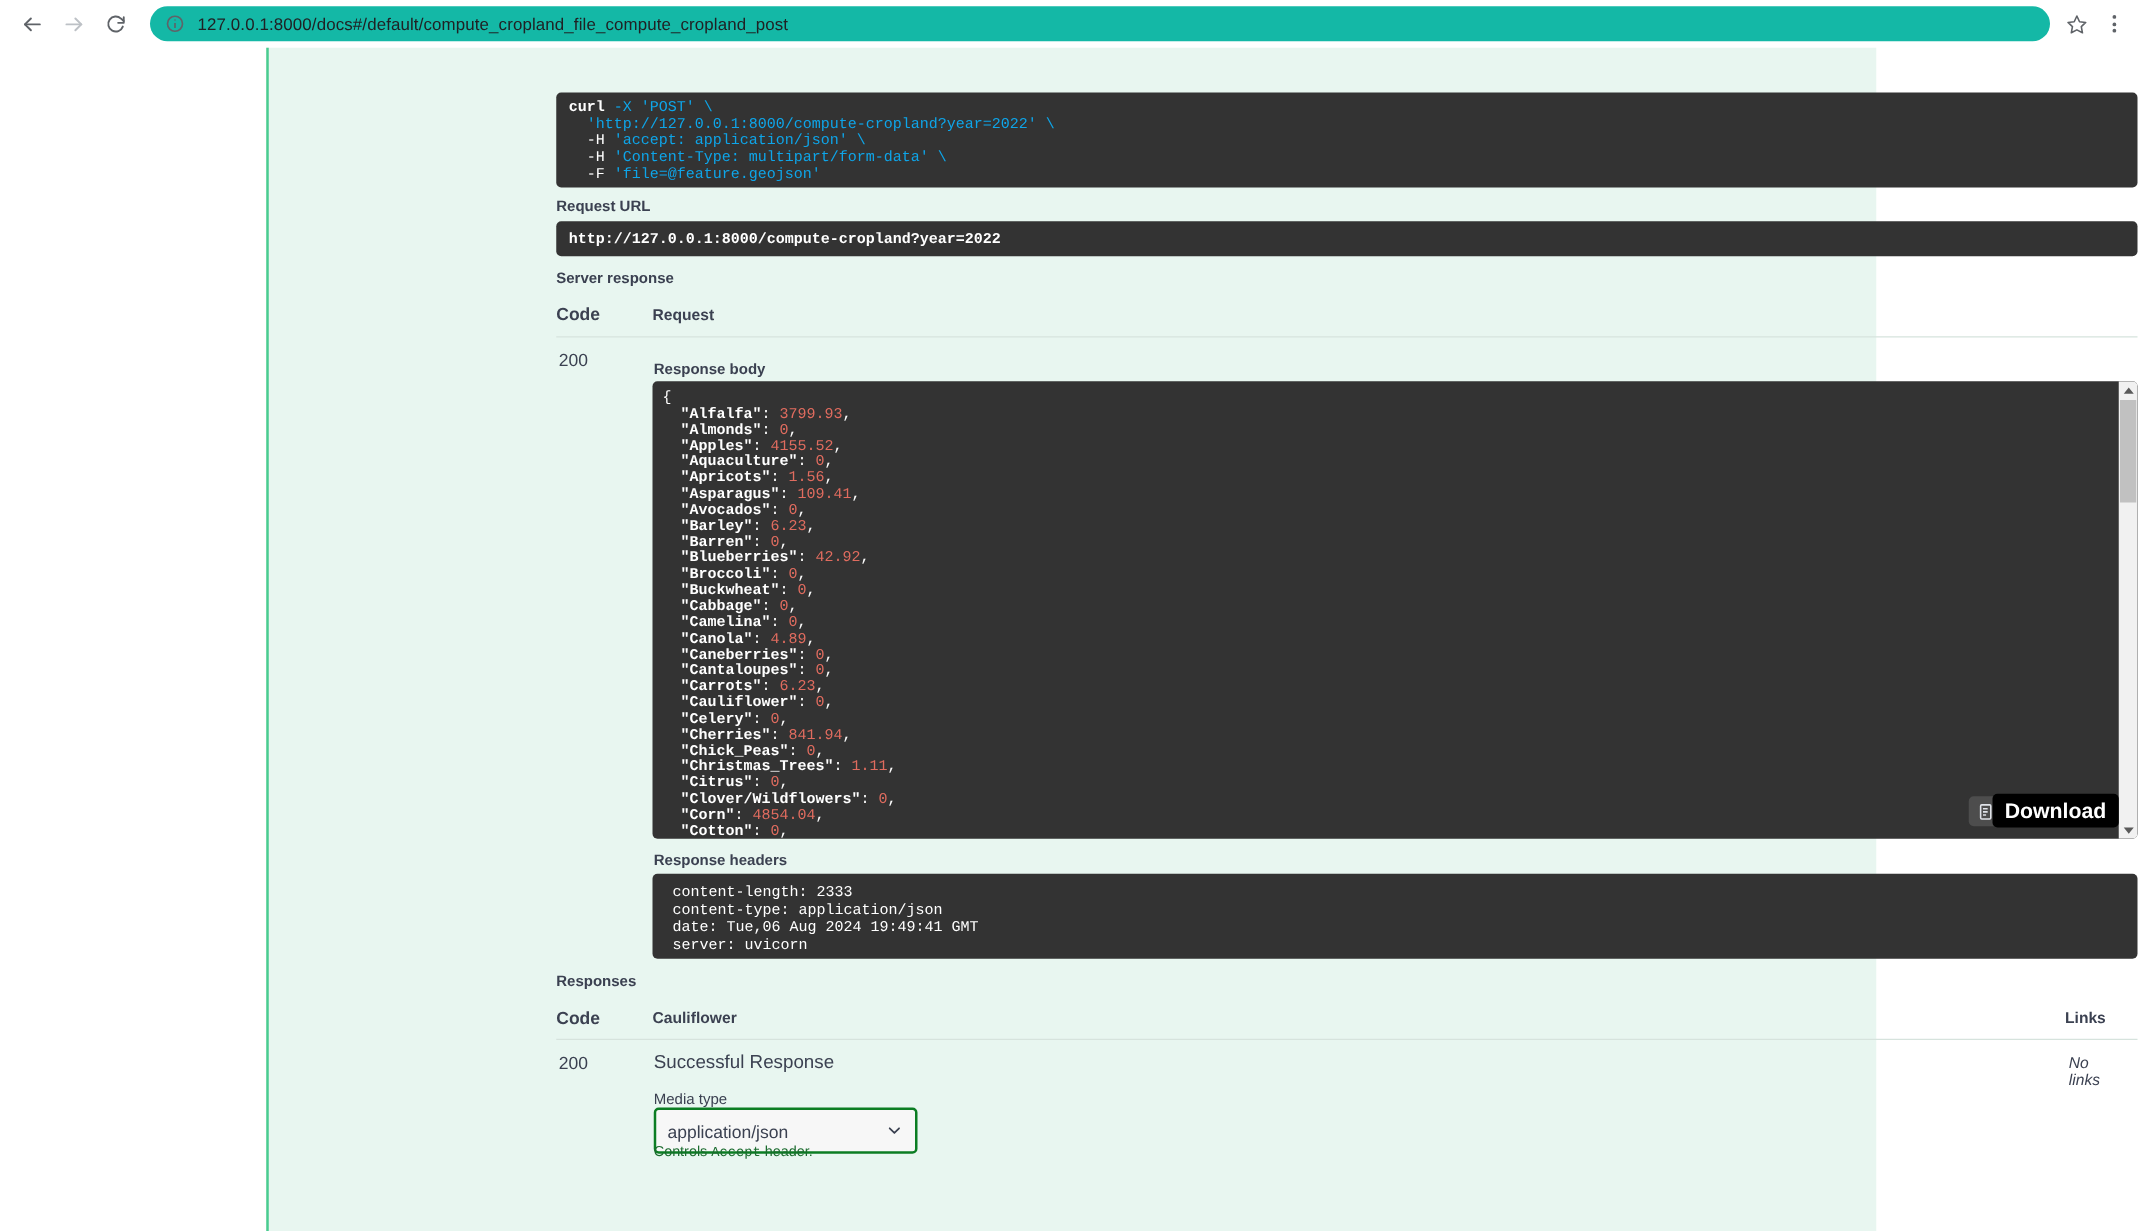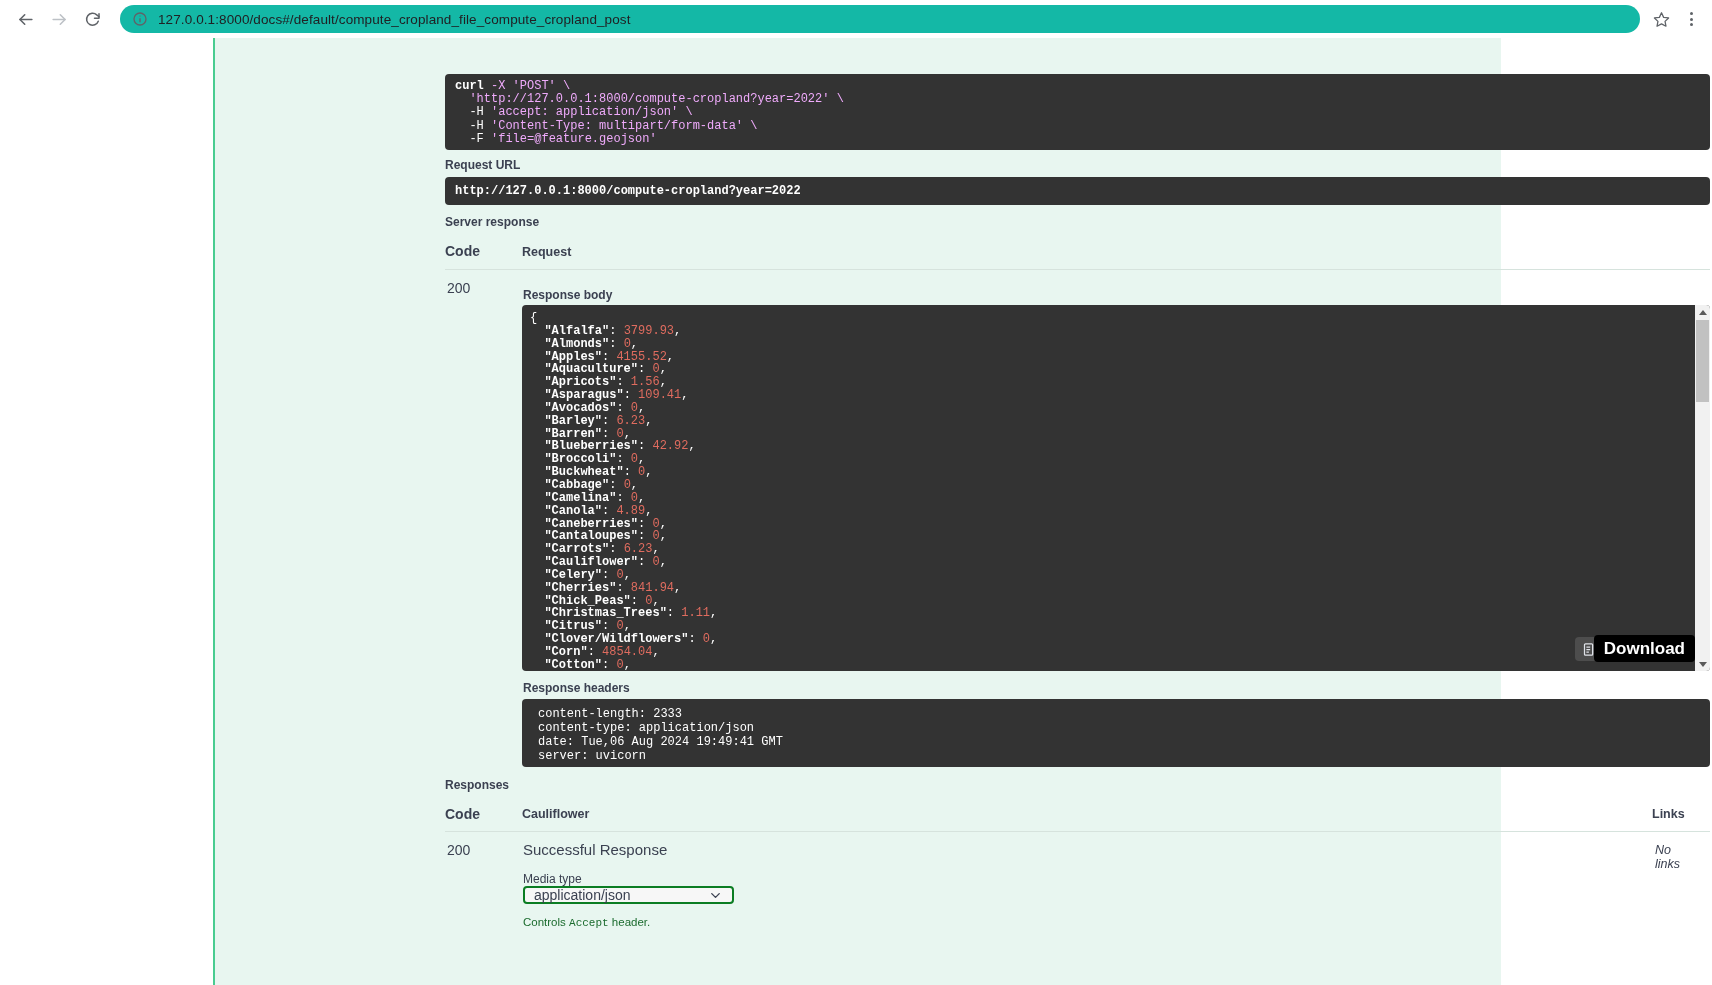--- a/index.html
+++ b/index.html
@@ -110,7 +110,7 @@
     overflow: hidden;
   }
   .tok-kw { color: #ffffff; font-weight: bold; }
-  .tok-str { color: #f0abfc; }
+  .tok-str { color: #0ea5e9; }
   .tok-flag { color: #ffffff; }
 
   .copy-chip {

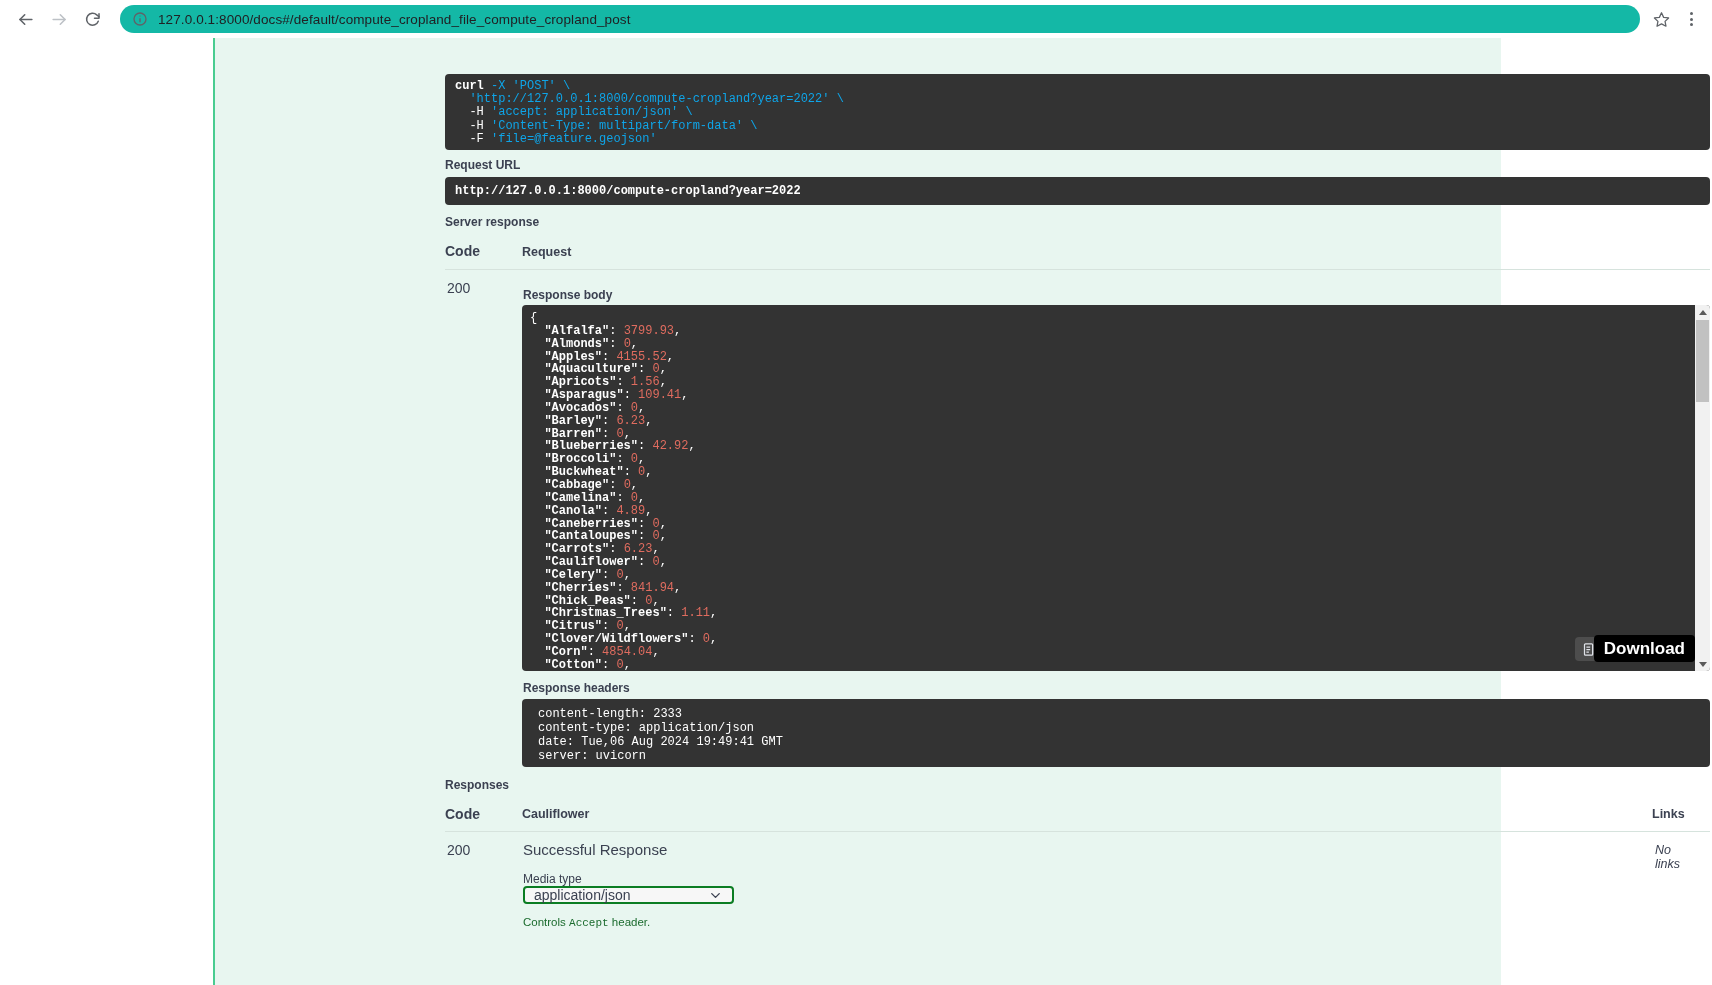--- a/index.html
+++ b/index.html
@@ -258,7 +258,7 @@
   .media-select {
     position: absolute;
     left: 308px; top: 848px;
-    width: 211px; height: 18px;
+    width: 211px; height: 37px;
     border: 2px solid #0b7d23;
     border-radius: 4px;
     background: #f7f7f7;

